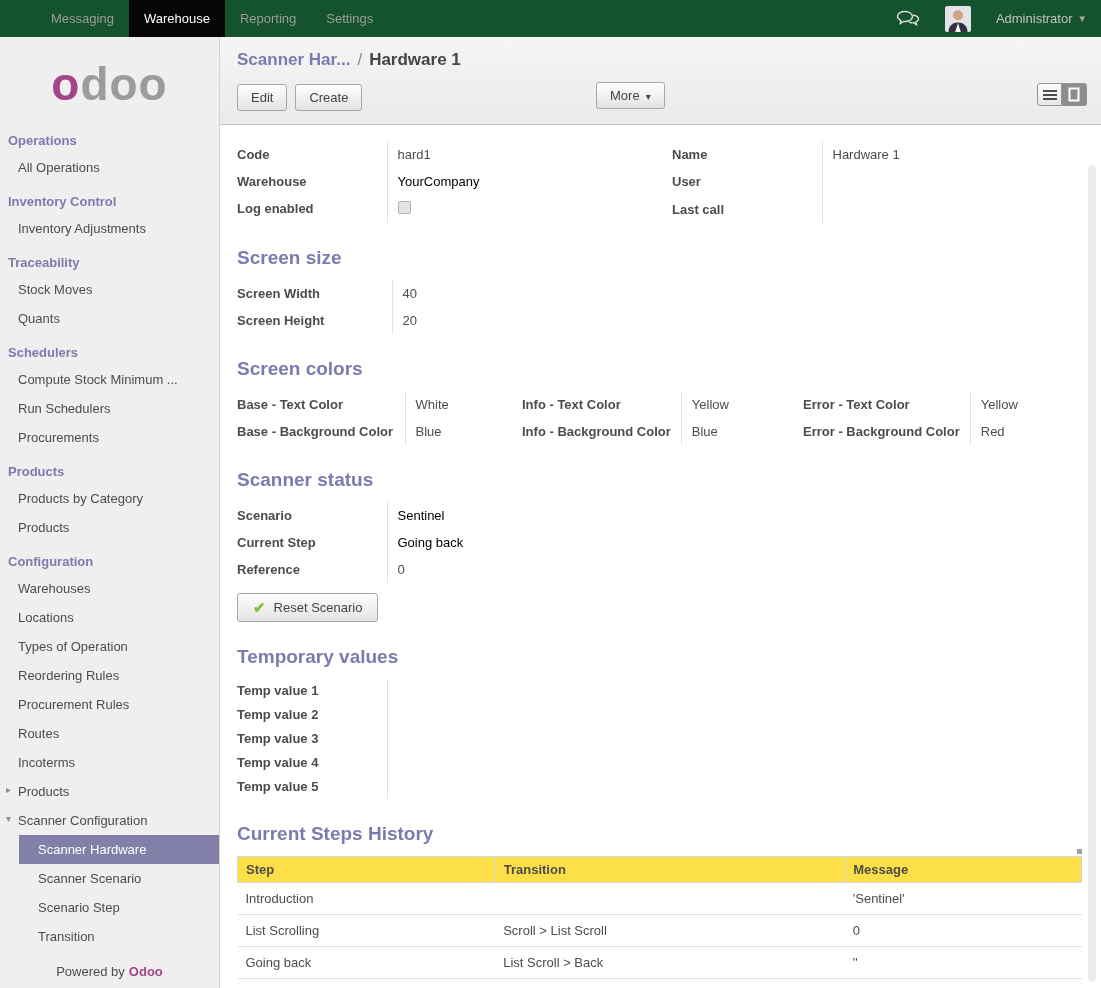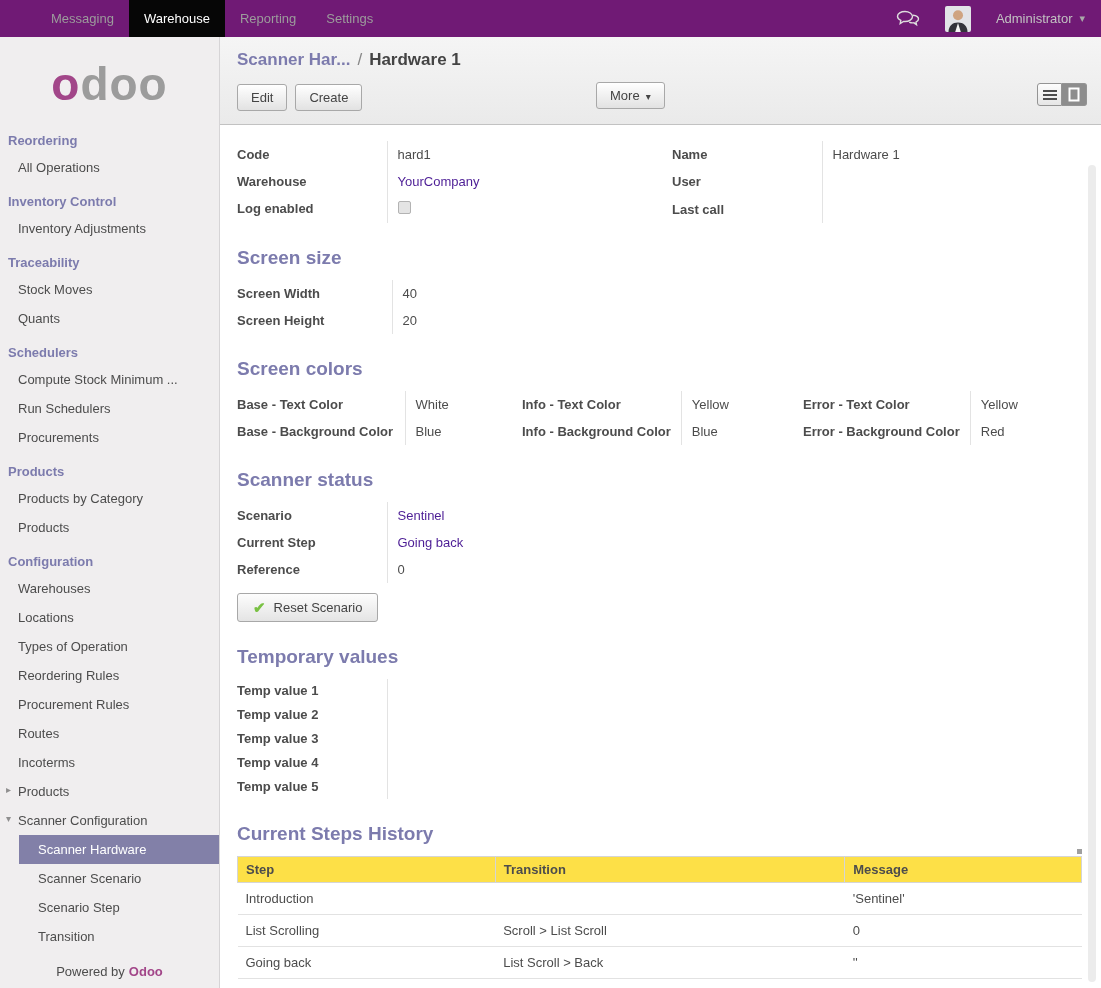--- a/index.html
+++ b/index.html
@@ -8,7 +8,7 @@
   .app{width:1101px;height:988px;display:flex;flex-direction:column;position:relative;background:#fff}
 
   
-  .topbar{flex:0 0 37px;background:#701a75;display:flex;align-items:stretch;color:#9c9c9c}
+  .topbar{flex:0 0 37px;background:#14532d;display:flex;align-items:stretch;color:#9c9c9c}
   .menu{display:flex;padding-left:36px}
   .menu-item{padding:0 15px;line-height:37px;cursor:pointer;white-space:nowrap}
   .menu-item.active{background:#060606;color:#fff}

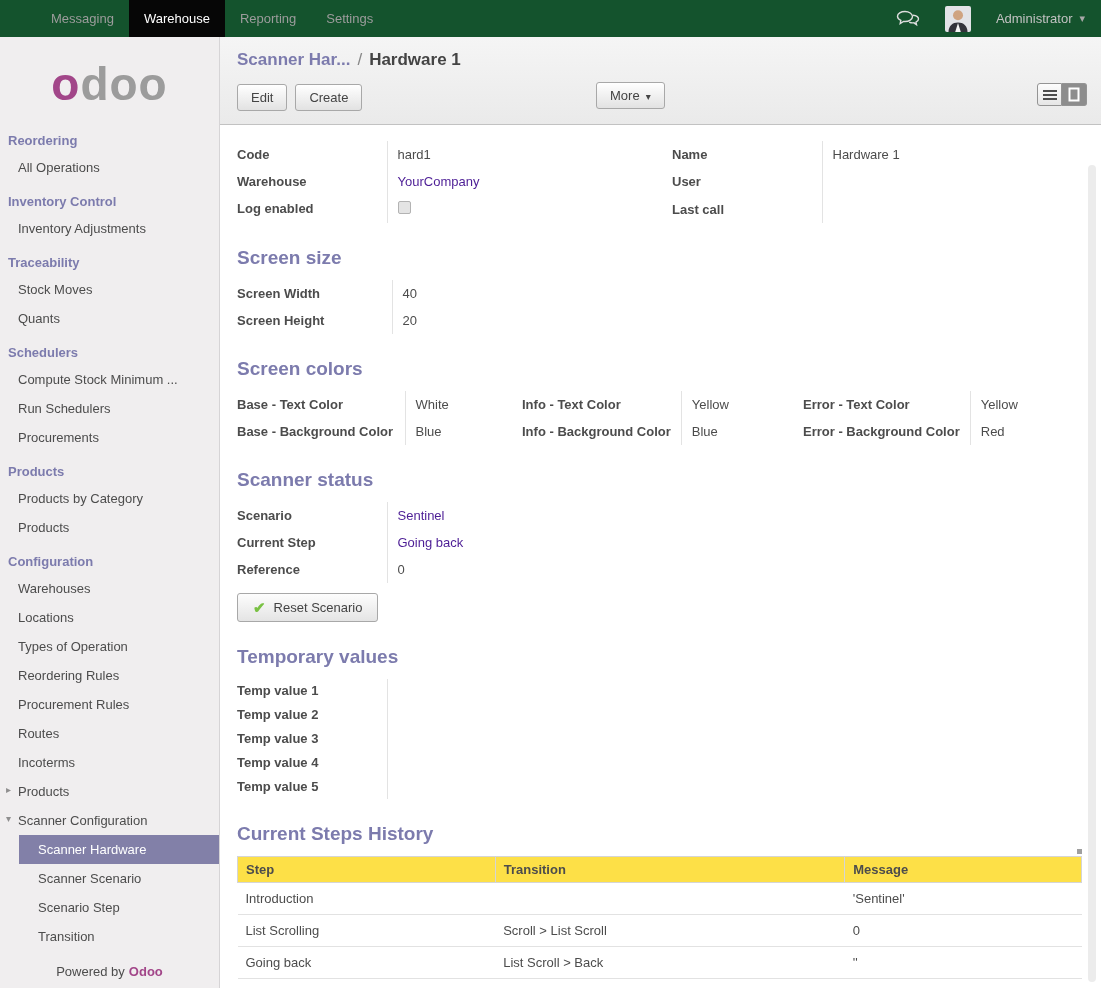--- a/index.html
+++ b/index.html
@@ -132,7 +132,7 @@
         <span class="o1">o</span><span class="rest">doo</span>
       </div>
       <div class="nav">
-        <div class="sec-title">Reordering</div>
+        <div class="sec-title">Operations</div>
         <div class="s-item">All Operations</div>
 
         <div class="sec-title">Inventory Control</div>

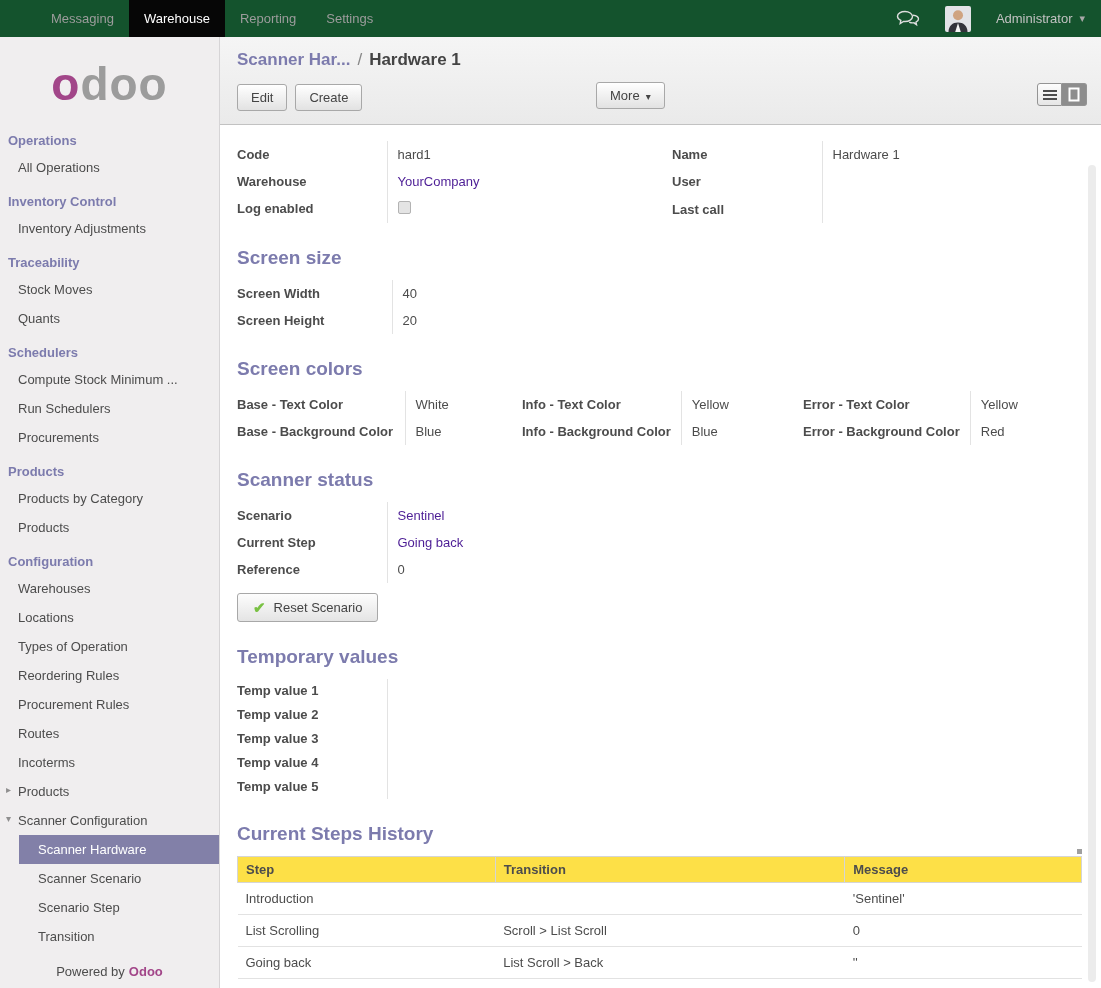--- a/index.html
+++ b/index.html
@@ -64,7 +64,7 @@
   .kv.w168 .kv-label{width:168px;min-width:168px}
   .kv.w156 .kv-label{width:156px;min-width:156px}
   .kv.w165 .kv-label{width:165px;min-width:165px}
-  .kv-link{color:#4c1d95;cursor:pointer}
+  .kv-link{color:#000000;cursor:pointer}
   .general{display:flex}
   .kv.gleft{width:435px}
   .kv.gright{flex:1}

